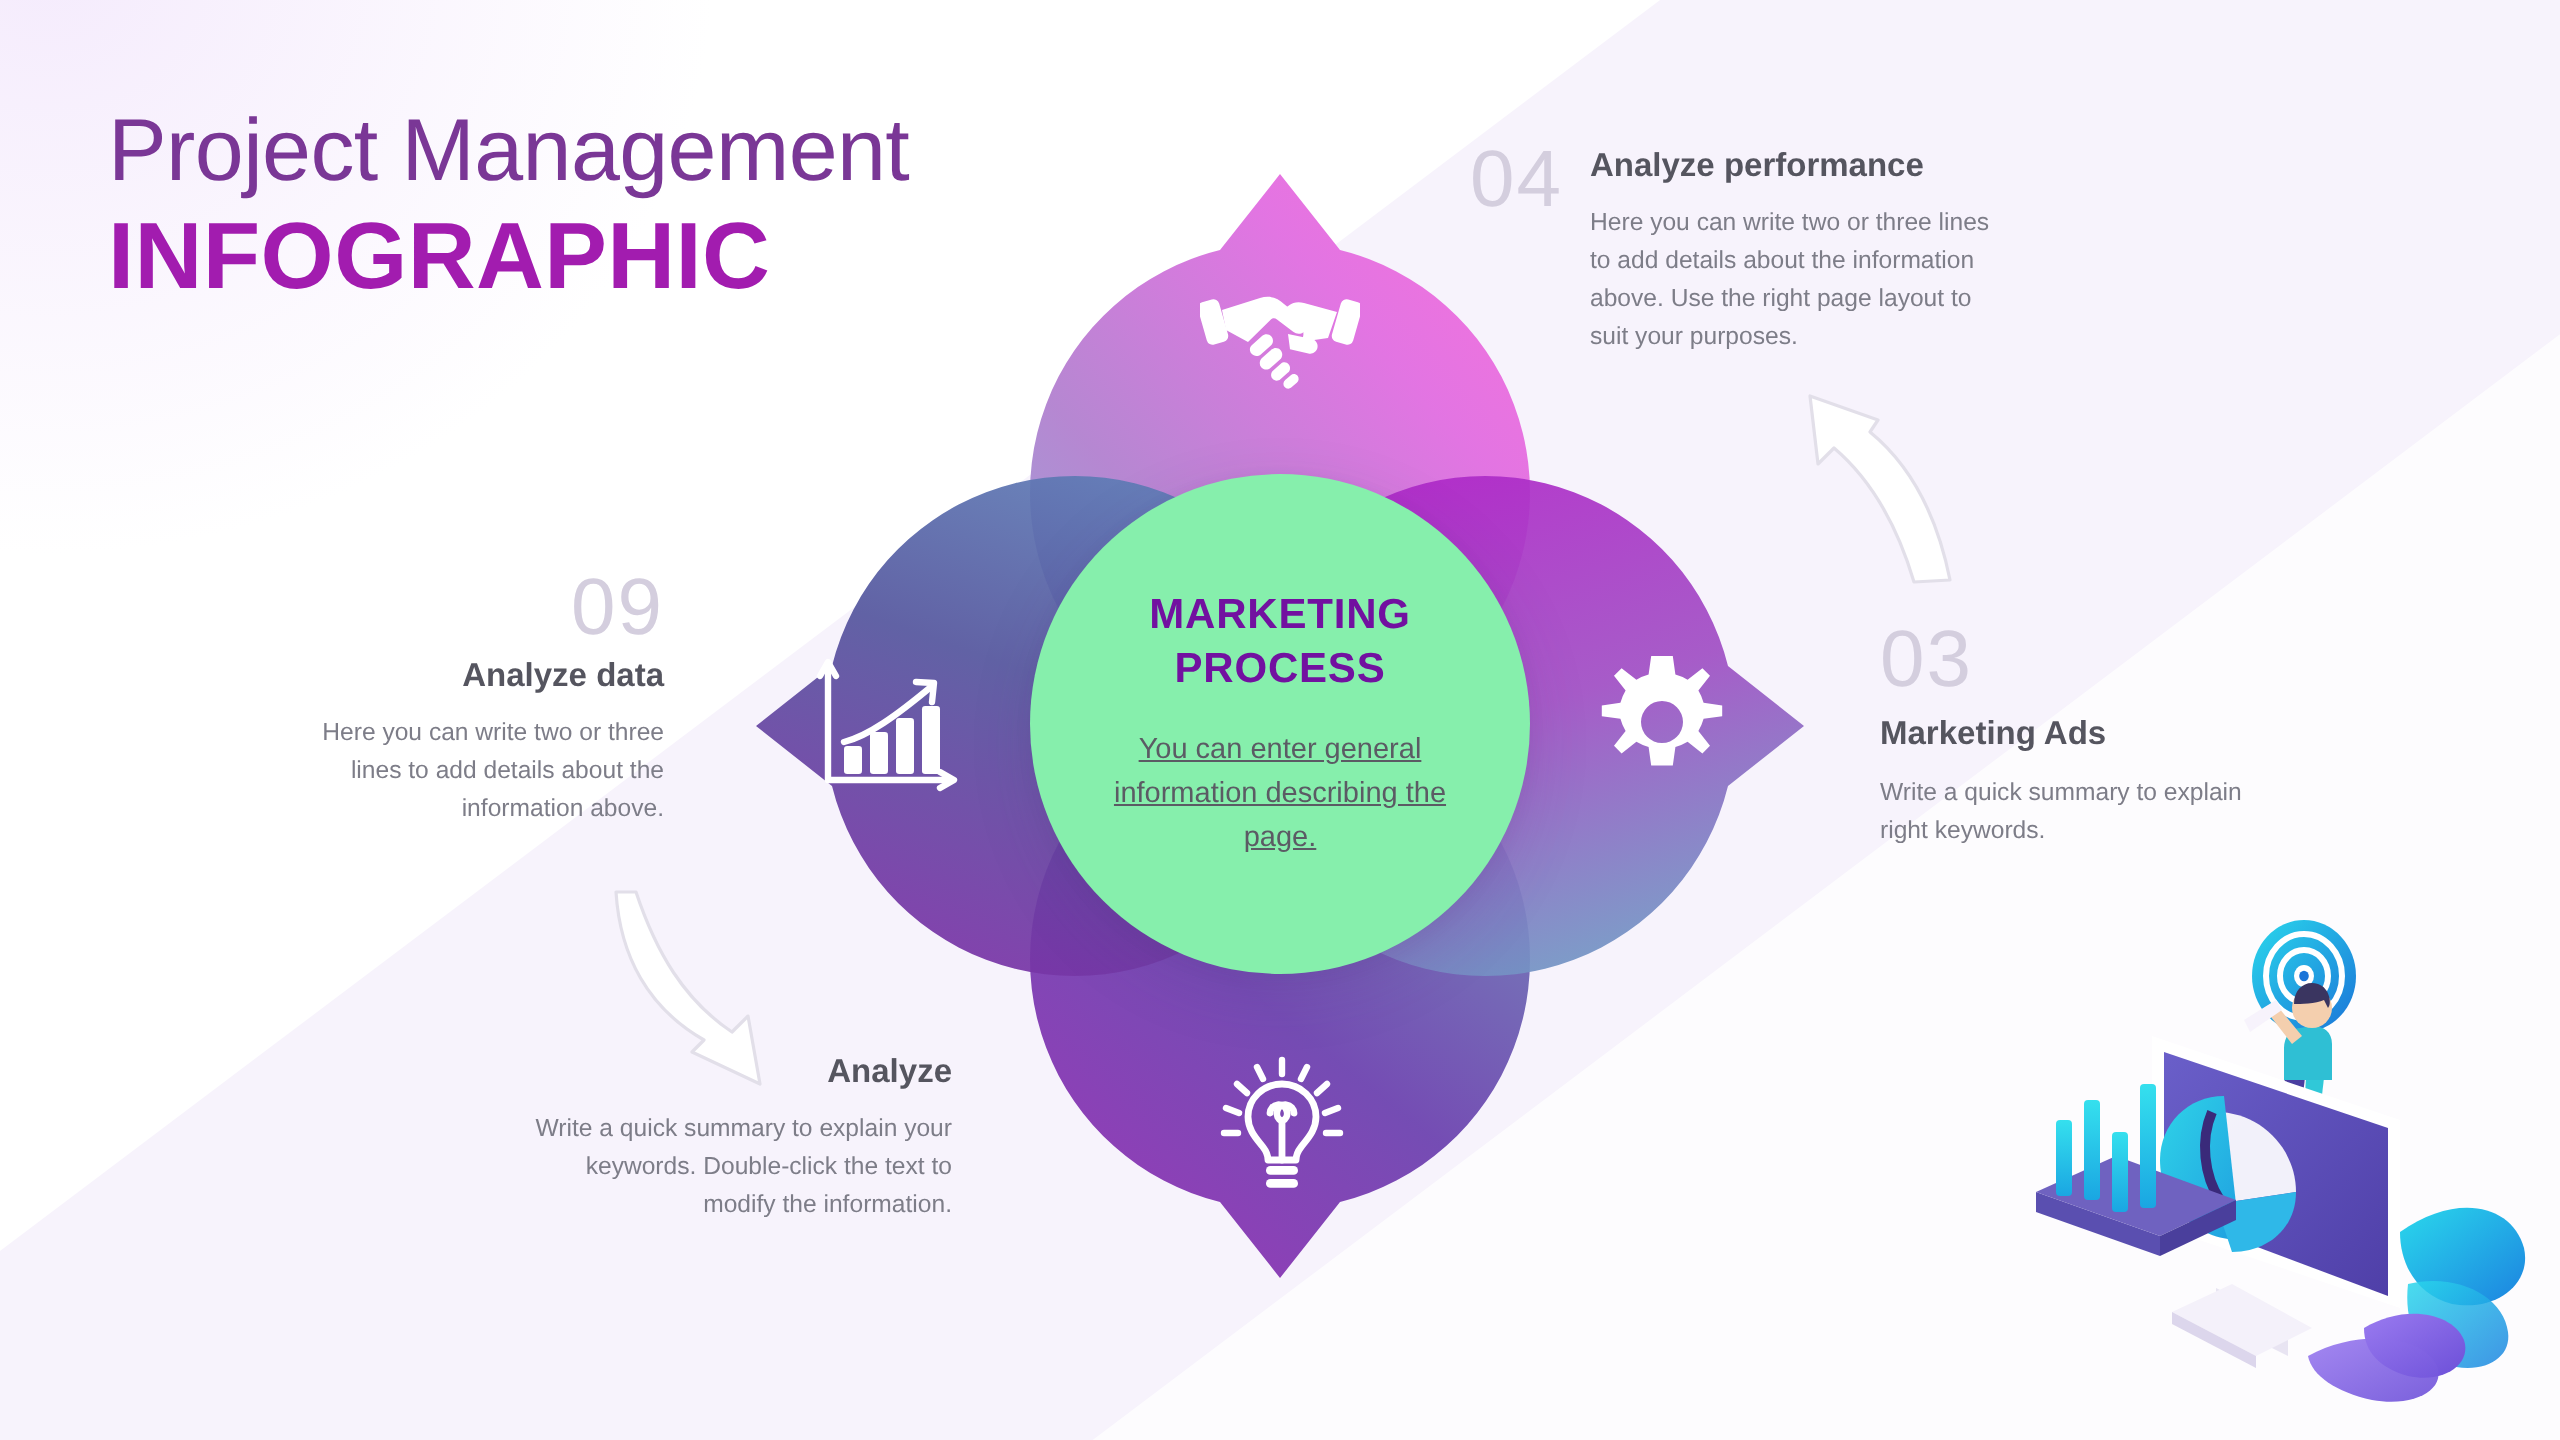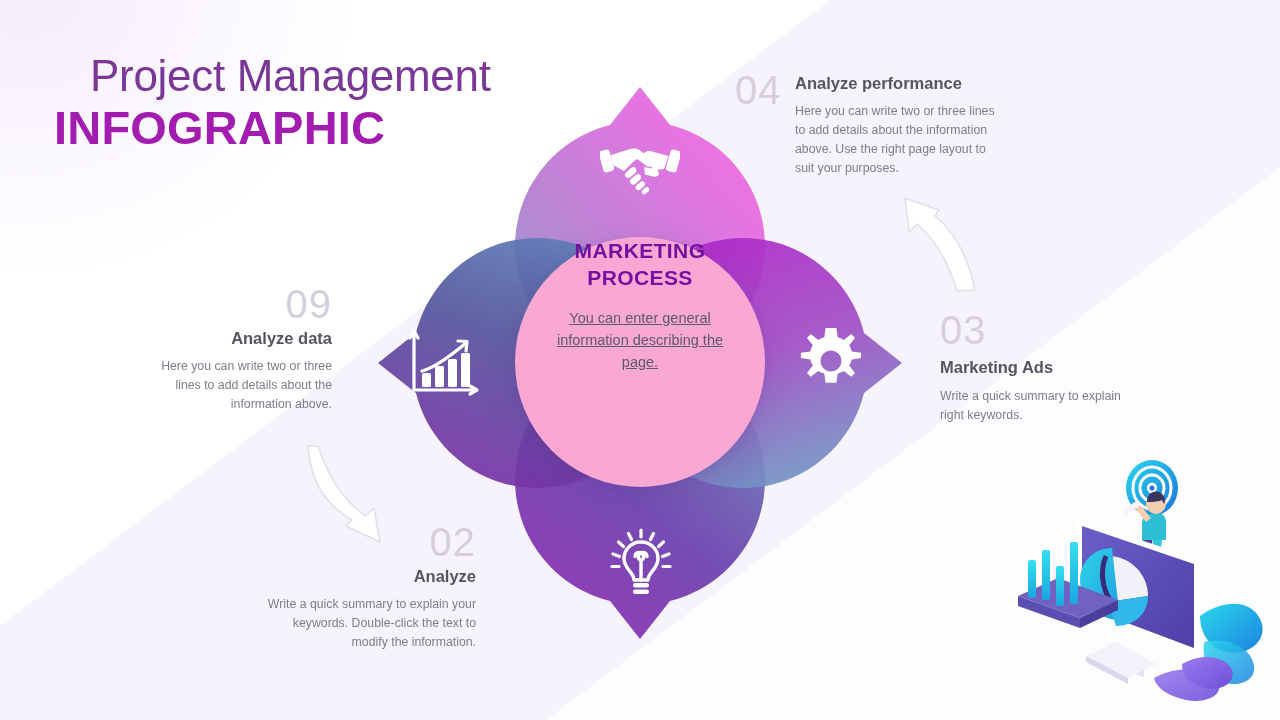--- a/index.html
+++ b/index.html
@@ -35,7 +35,7 @@
   .title-block { position:absolute; left:54px; top:52px; z-index:6; }
   .title-line1 {
     font-size:44px; font-weight:400; color:#7a3796;
-    letter-spacing:-.3px; line-height:1.08; white-space:nowrap;margin-left:36px;
+    letter-spacing:-.3px; line-height:1.08; white-space:nowrap;
   }
   .title-line2 {
     font-size:47px; font-weight:700; color:#a21caf;

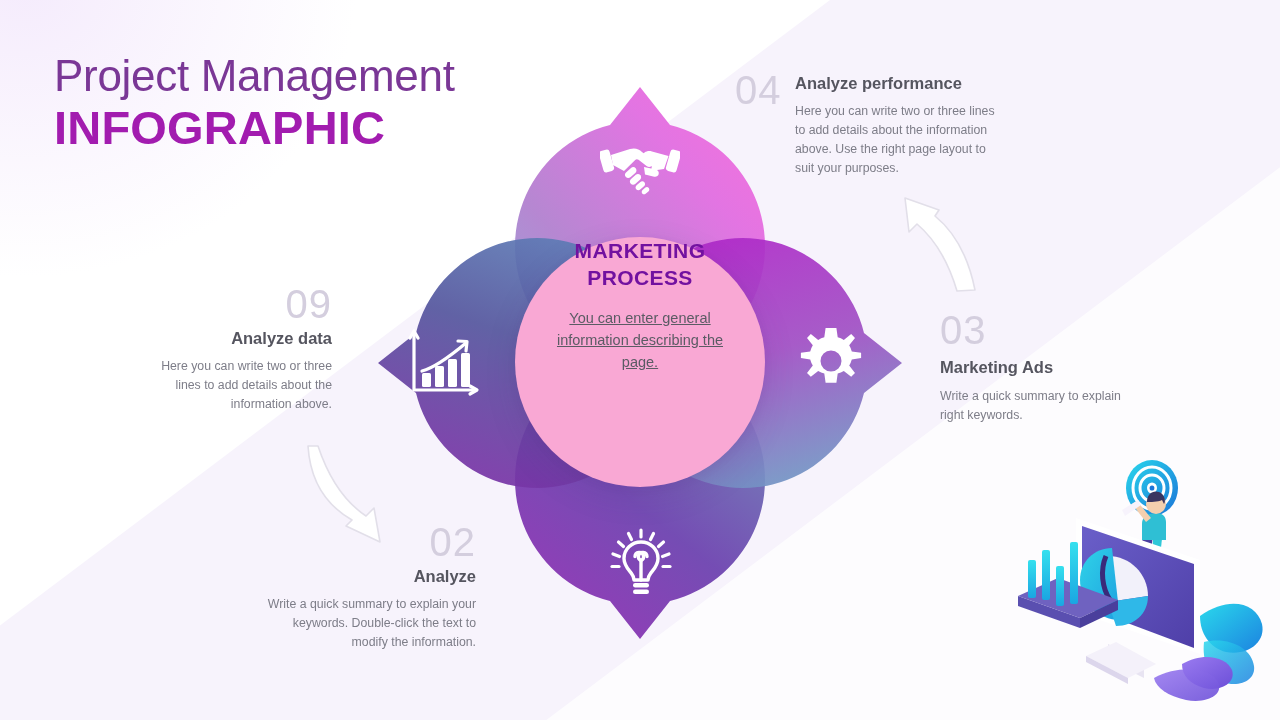--- a/index.html
+++ b/index.html
@@ -53,9 +53,9 @@
   .center-circle {
     position:absolute; left:515px; top:237px;
     width:250px; height:250px; border-radius:50%;
-    background:#f9a8d4; z-index:5;
+    background:#86efac; z-index:5;
     box-shadow: 0 10px 30px rgba(90,50,130,.17), 0 2px 8px rgba(90,50,130,.08);
-    display:flex; flex-direction:column; align-items:center; 
+    display:flex; flex-direction:column; align-items:center; justify-content:center;
     padding: 0 30px;
   }
   .center-title {

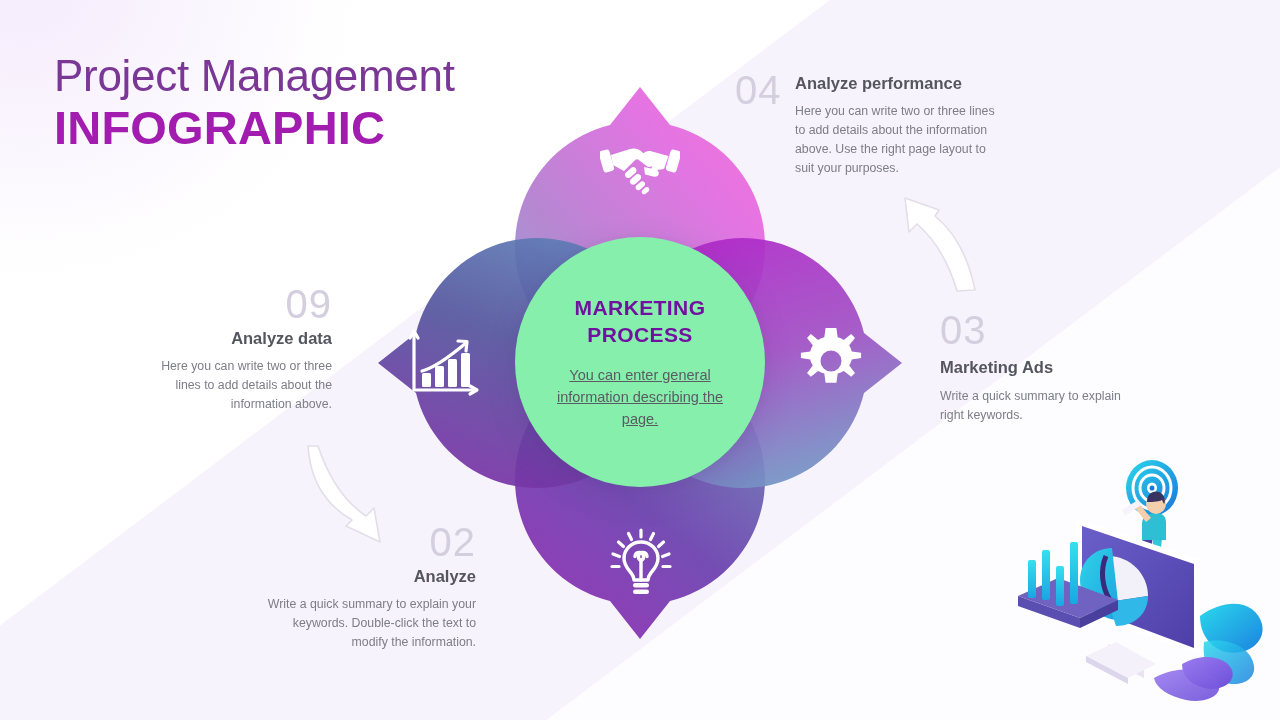--- a/index.html
+++ b/index.html
@@ -285,7 +285,6 @@
 </div>
 
 <div class="step step-02">
-  <div class="step-num">02</div>
   <div class="step-title">Analyze</div>
   <div class="step-desc">Write a quick summary to explain your keywords. Double-click the text to modify the information.</div>
 </div>

